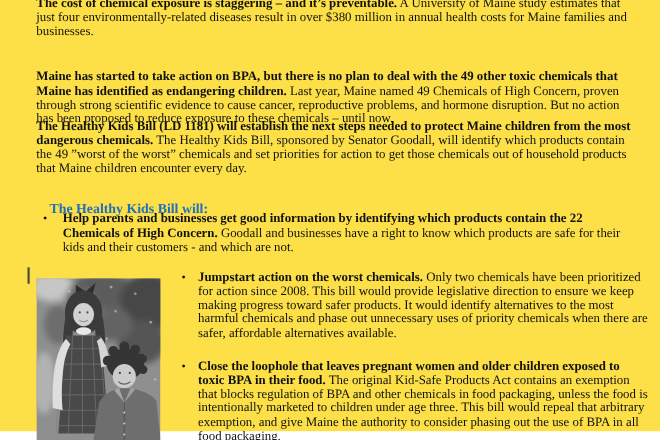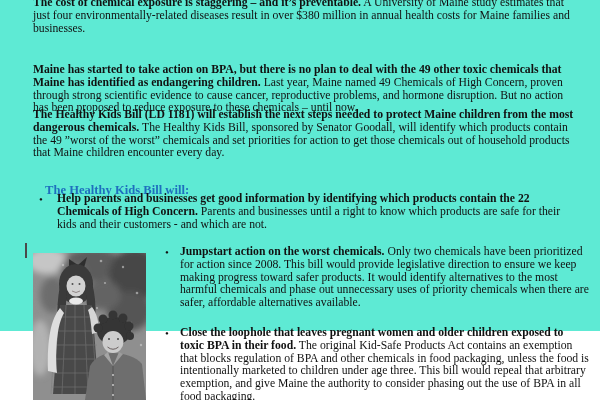--- a/index.html
+++ b/index.html
@@ -10,12 +10,12 @@
   }
   .page {
     position: relative;
-    width: 600px; height: 331px;
+    width: 600px; height: 392px;
     font-family: "Liberation Serif", "DejaVu Serif", serif;
     font-size: 11.7px;
     line-height: 12.8px;
     color: #111111;
-    background: #5eead4;
+    background: #fde047;
   }
   .para {
     position: absolute;

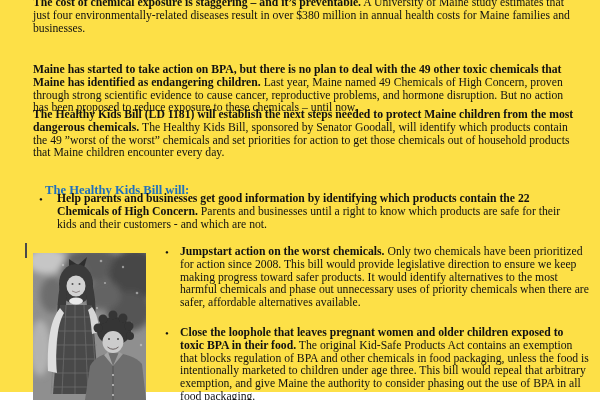--- a/index.html
+++ b/index.html
@@ -84,7 +84,7 @@
   <div class="bullet" id="bullet-1">
     <span class="marker">•</span>
     <div class="btext">
-      <strong>Help parents and businesses get good information by identifying which products contain the 22 Chemicals of High Concern.</strong><span> Parents and businesses until a right to know which products are safe for their kids and their customers - and which are not.</span>
+      <strong>Help parents and businesses get good information by identifying which products contain the 22 Chemicals of High Concern.</strong><span> Goodall and businesses have a right to know which products are safe for their kids and their customers - and which are not.</span>
     </div>
   </div>
 

